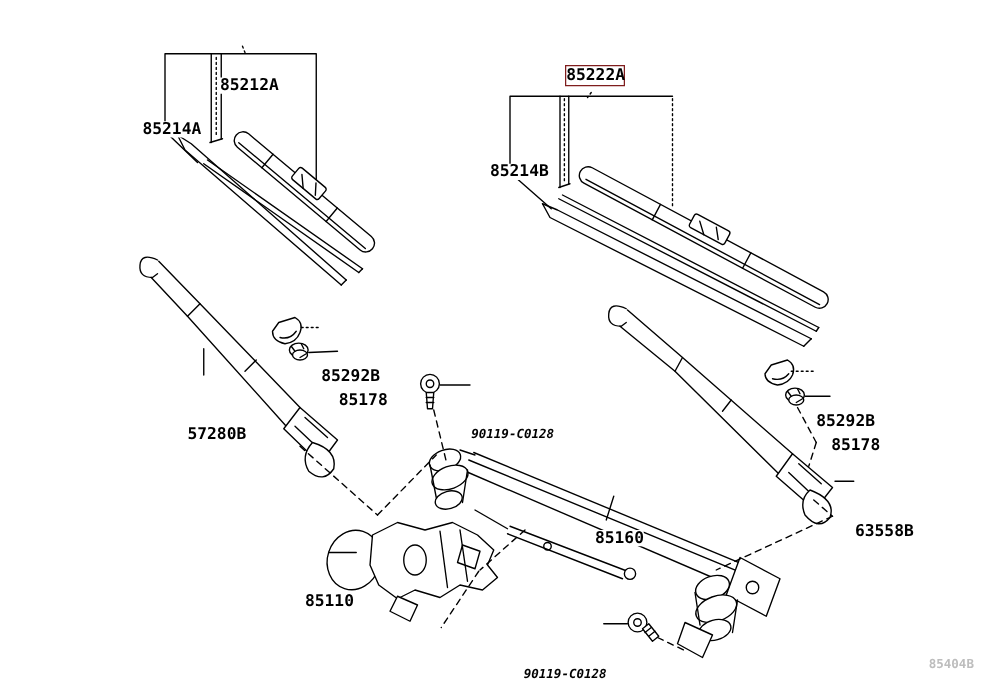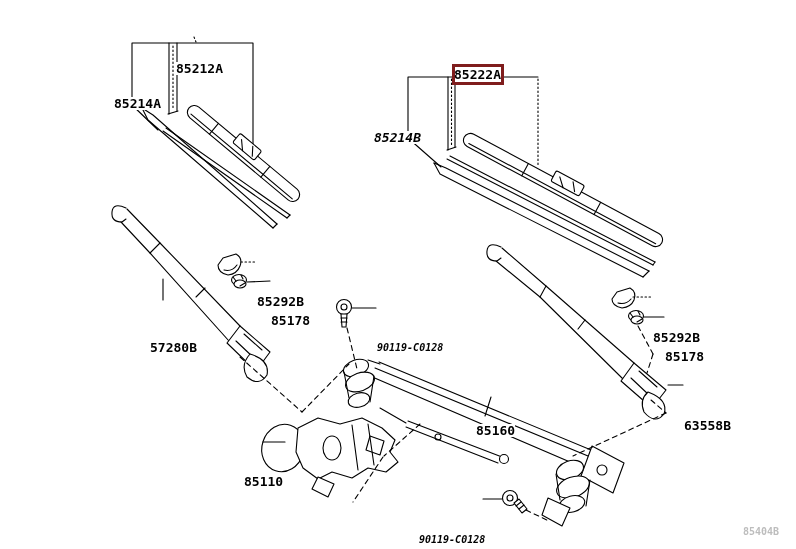--- a/index.html
+++ b/index.html
@@ -9,8 +9,8 @@
   .plabel{position:absolute;font-weight:bold;font-size:13px;line-height:13px;color:#000;
           background:#fff;white-space:nowrap;letter-spacing:0px;cursor:pointer;margin-top:40px;}
   .plabel.small{font-size:10px;line-height:11px;font-style:italic;}
-  .hlbox{position:absolute;border:3px solid #7f1d1d;background:#fff;display:flex;
-         align-items:center;justify-content:flex-end;cursor:pointer;margin-top:12px;}
+  .hlbox{position:absolute;border:1px solid #7f1d1d;background:#fff;display:flex;
+         align-items:center;justify-content:flex-start;cursor:pointer;}
   .hlbox span{font-weight:bold;font-size:13px;color:#000;}
   #watermark{position:absolute;font-size:10px;line-height:11px;color:#bdbdbd;
              font-weight:bold;letter-spacing:0px;}

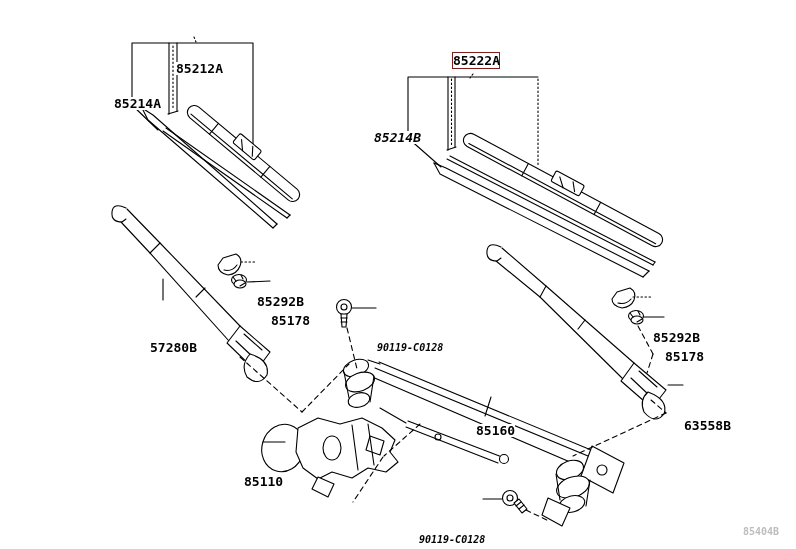--- a/index.html
+++ b/index.html
@@ -204,7 +204,7 @@
   <div class="hlbox" style="left:452px;top:52px;width:46px;height:15px;">
     <span>85222A</span>
   </div>
-  <div class="plabel" style="left:374px;top:91px;font-style:italic;">85214B</div>
+  <div class="plabel" style="left:392px;top:91px;">85214B</div>
 
   <div class="plabel" style="left:150px;top:301px;">57280B</div>
   <div class="plabel" style="left:684px;top:379px;">63558B</div>

